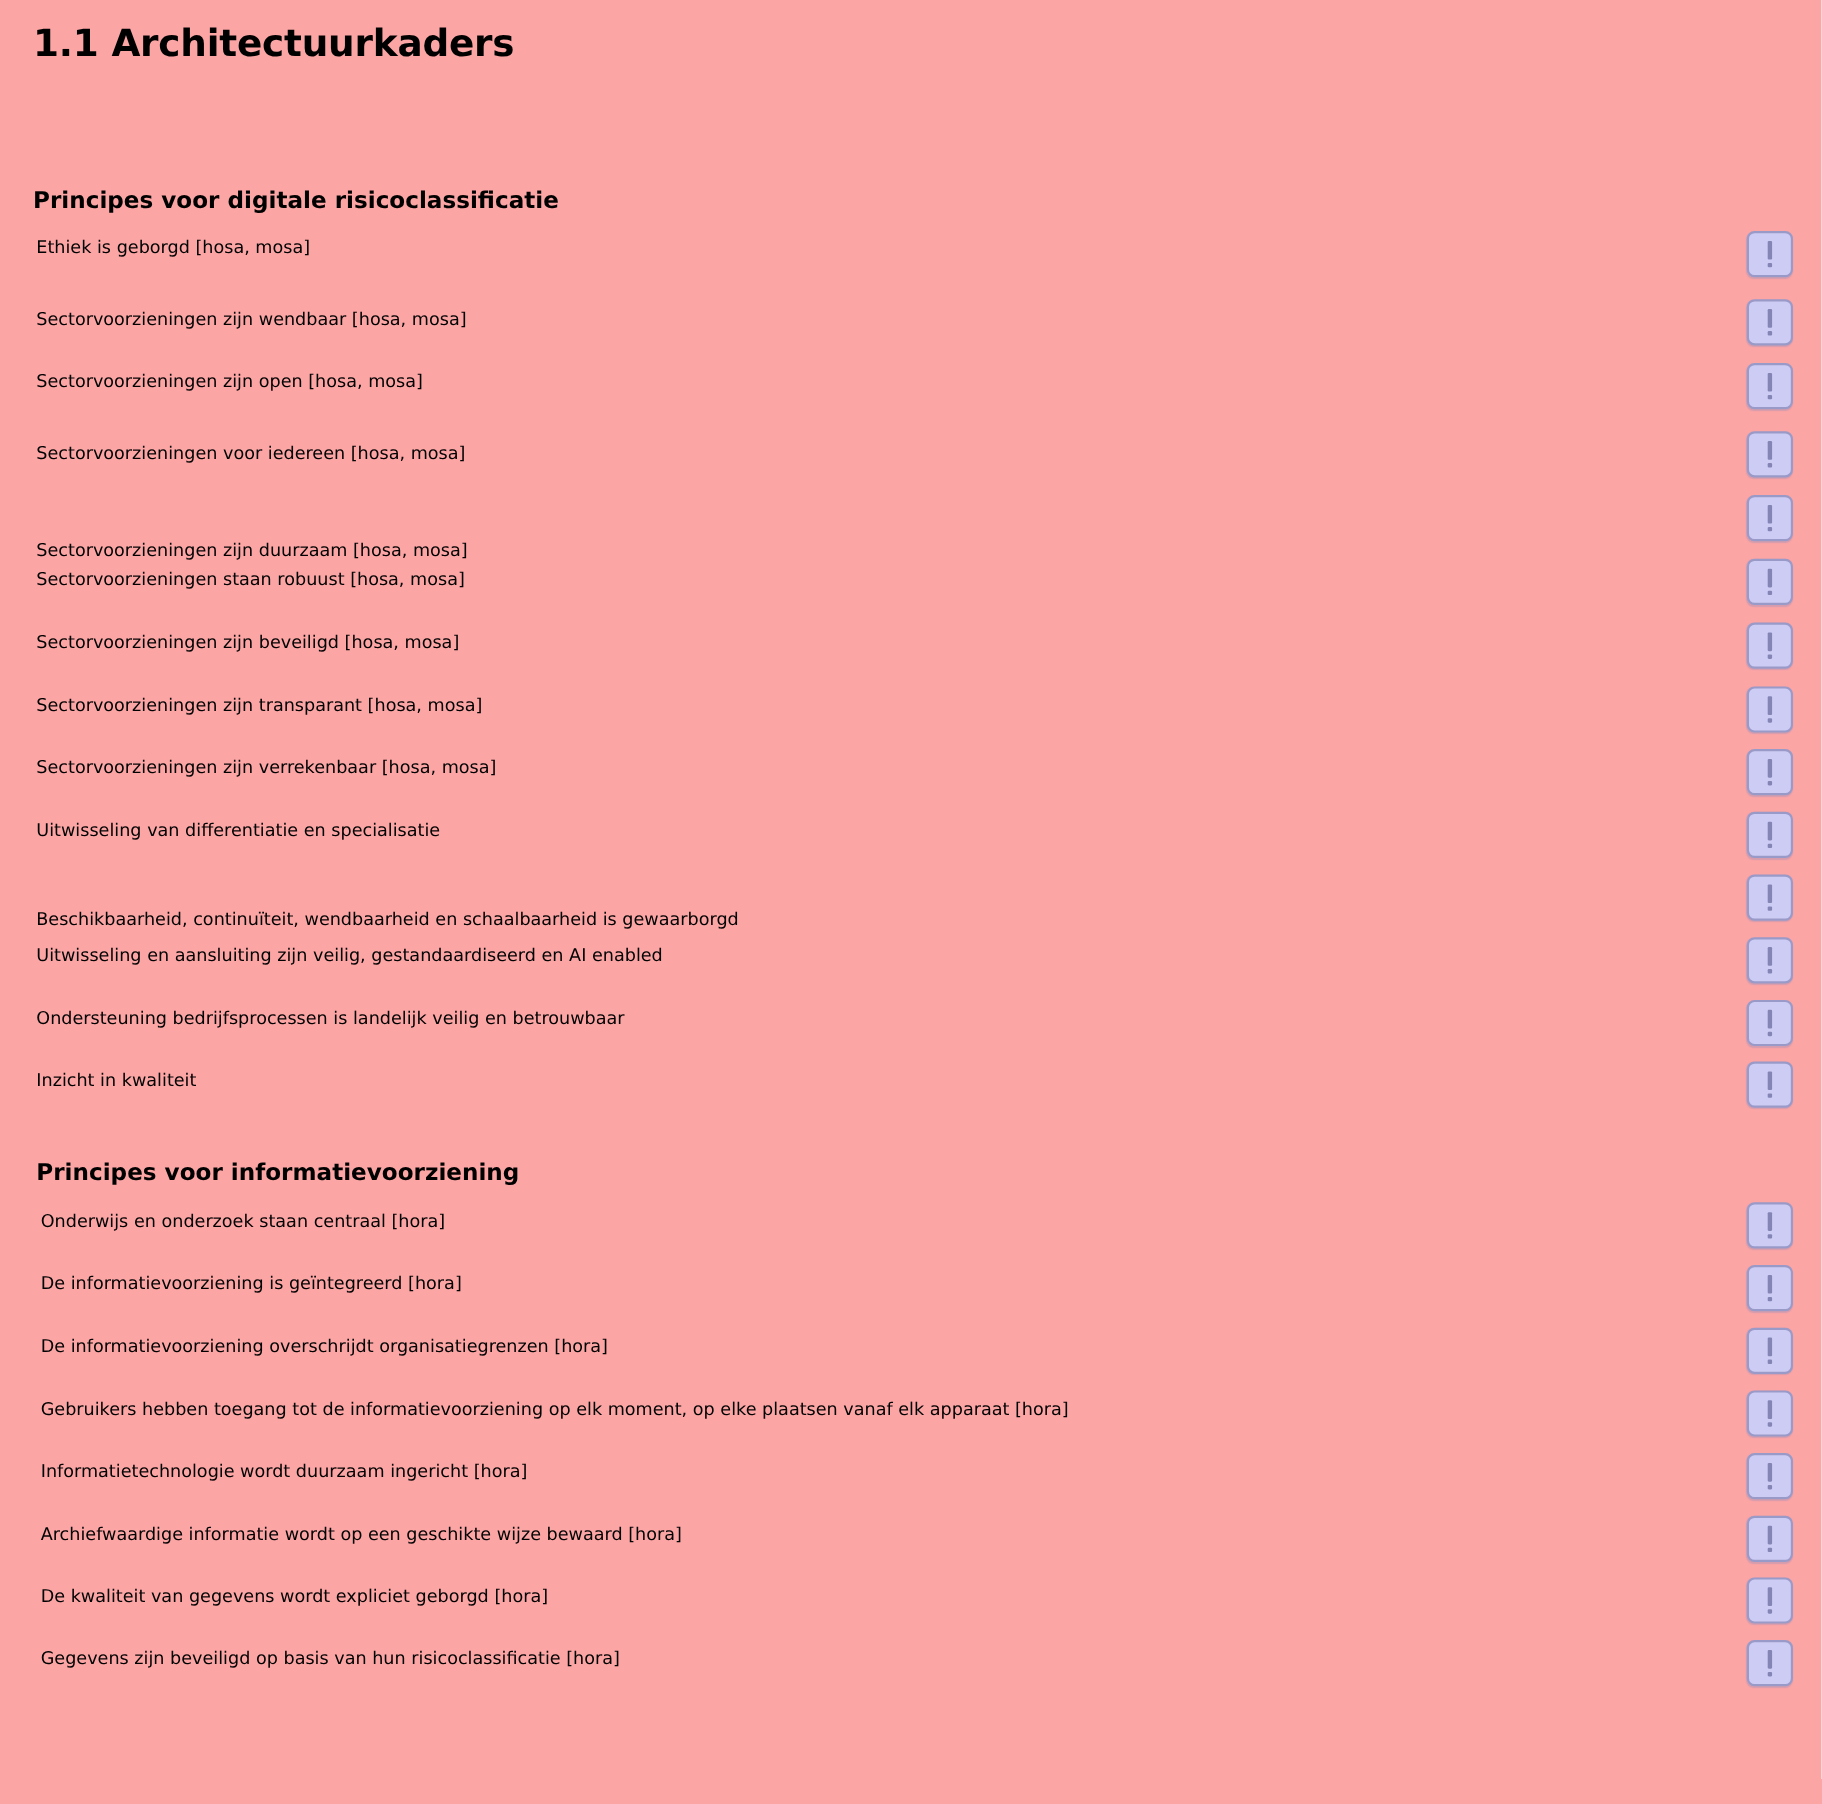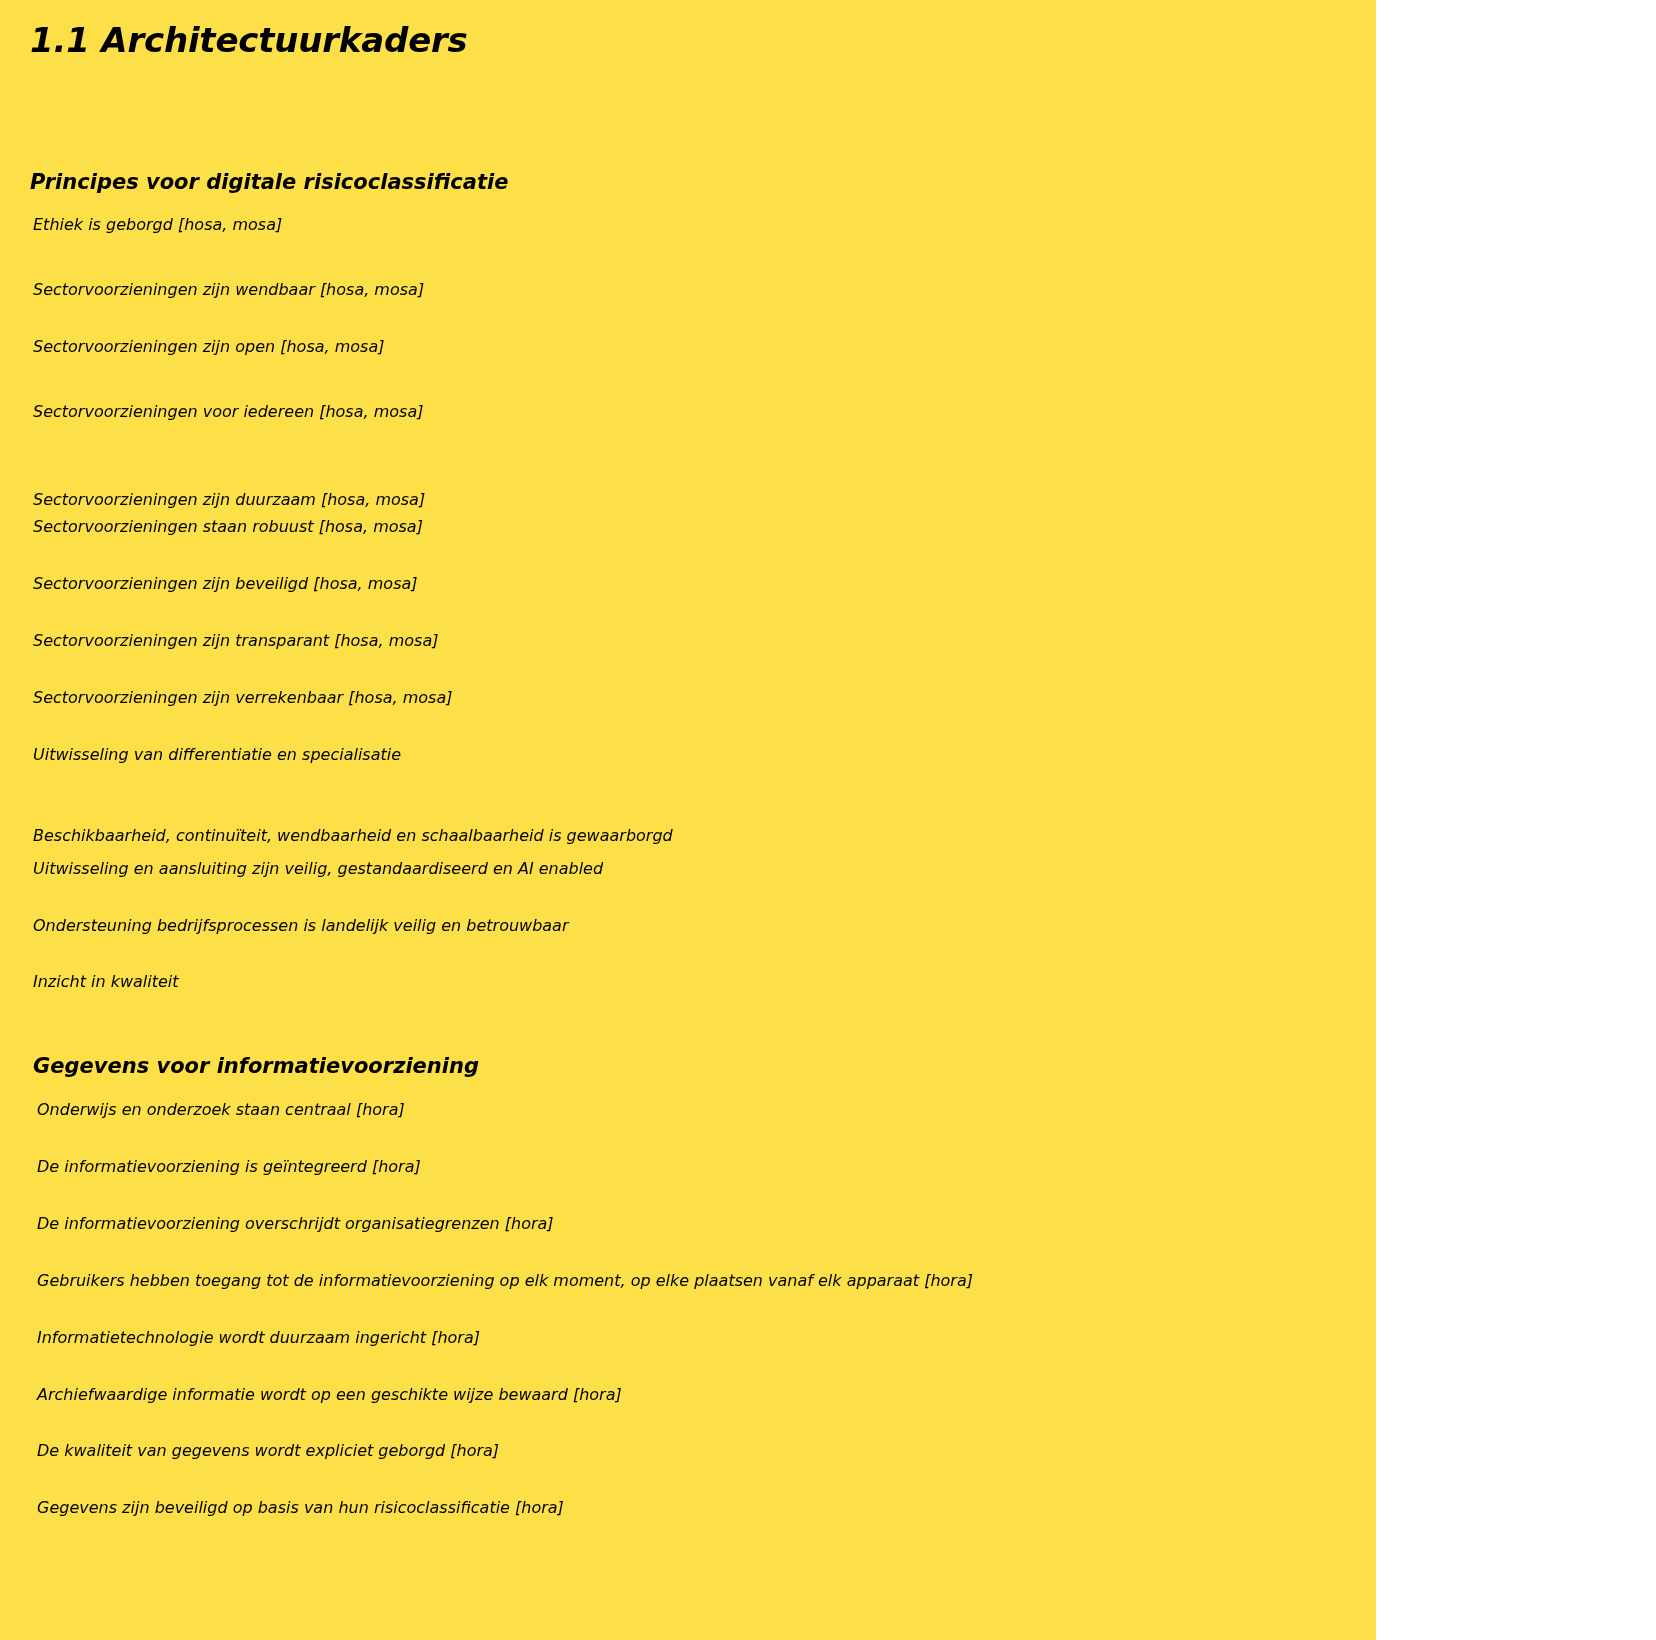--- a/index.html
+++ b/index.html
@@ -15,12 +15,11 @@
   }
   #page {
     position: relative;
-    width: 1376px;
+    width: 1656px;
     height: 1640px;
-    background: #fde047;
+    background: #fca5a5;
     overflow: hidden;
     box-sizing: border-box;
-    font-style: italic;
   }
 
   

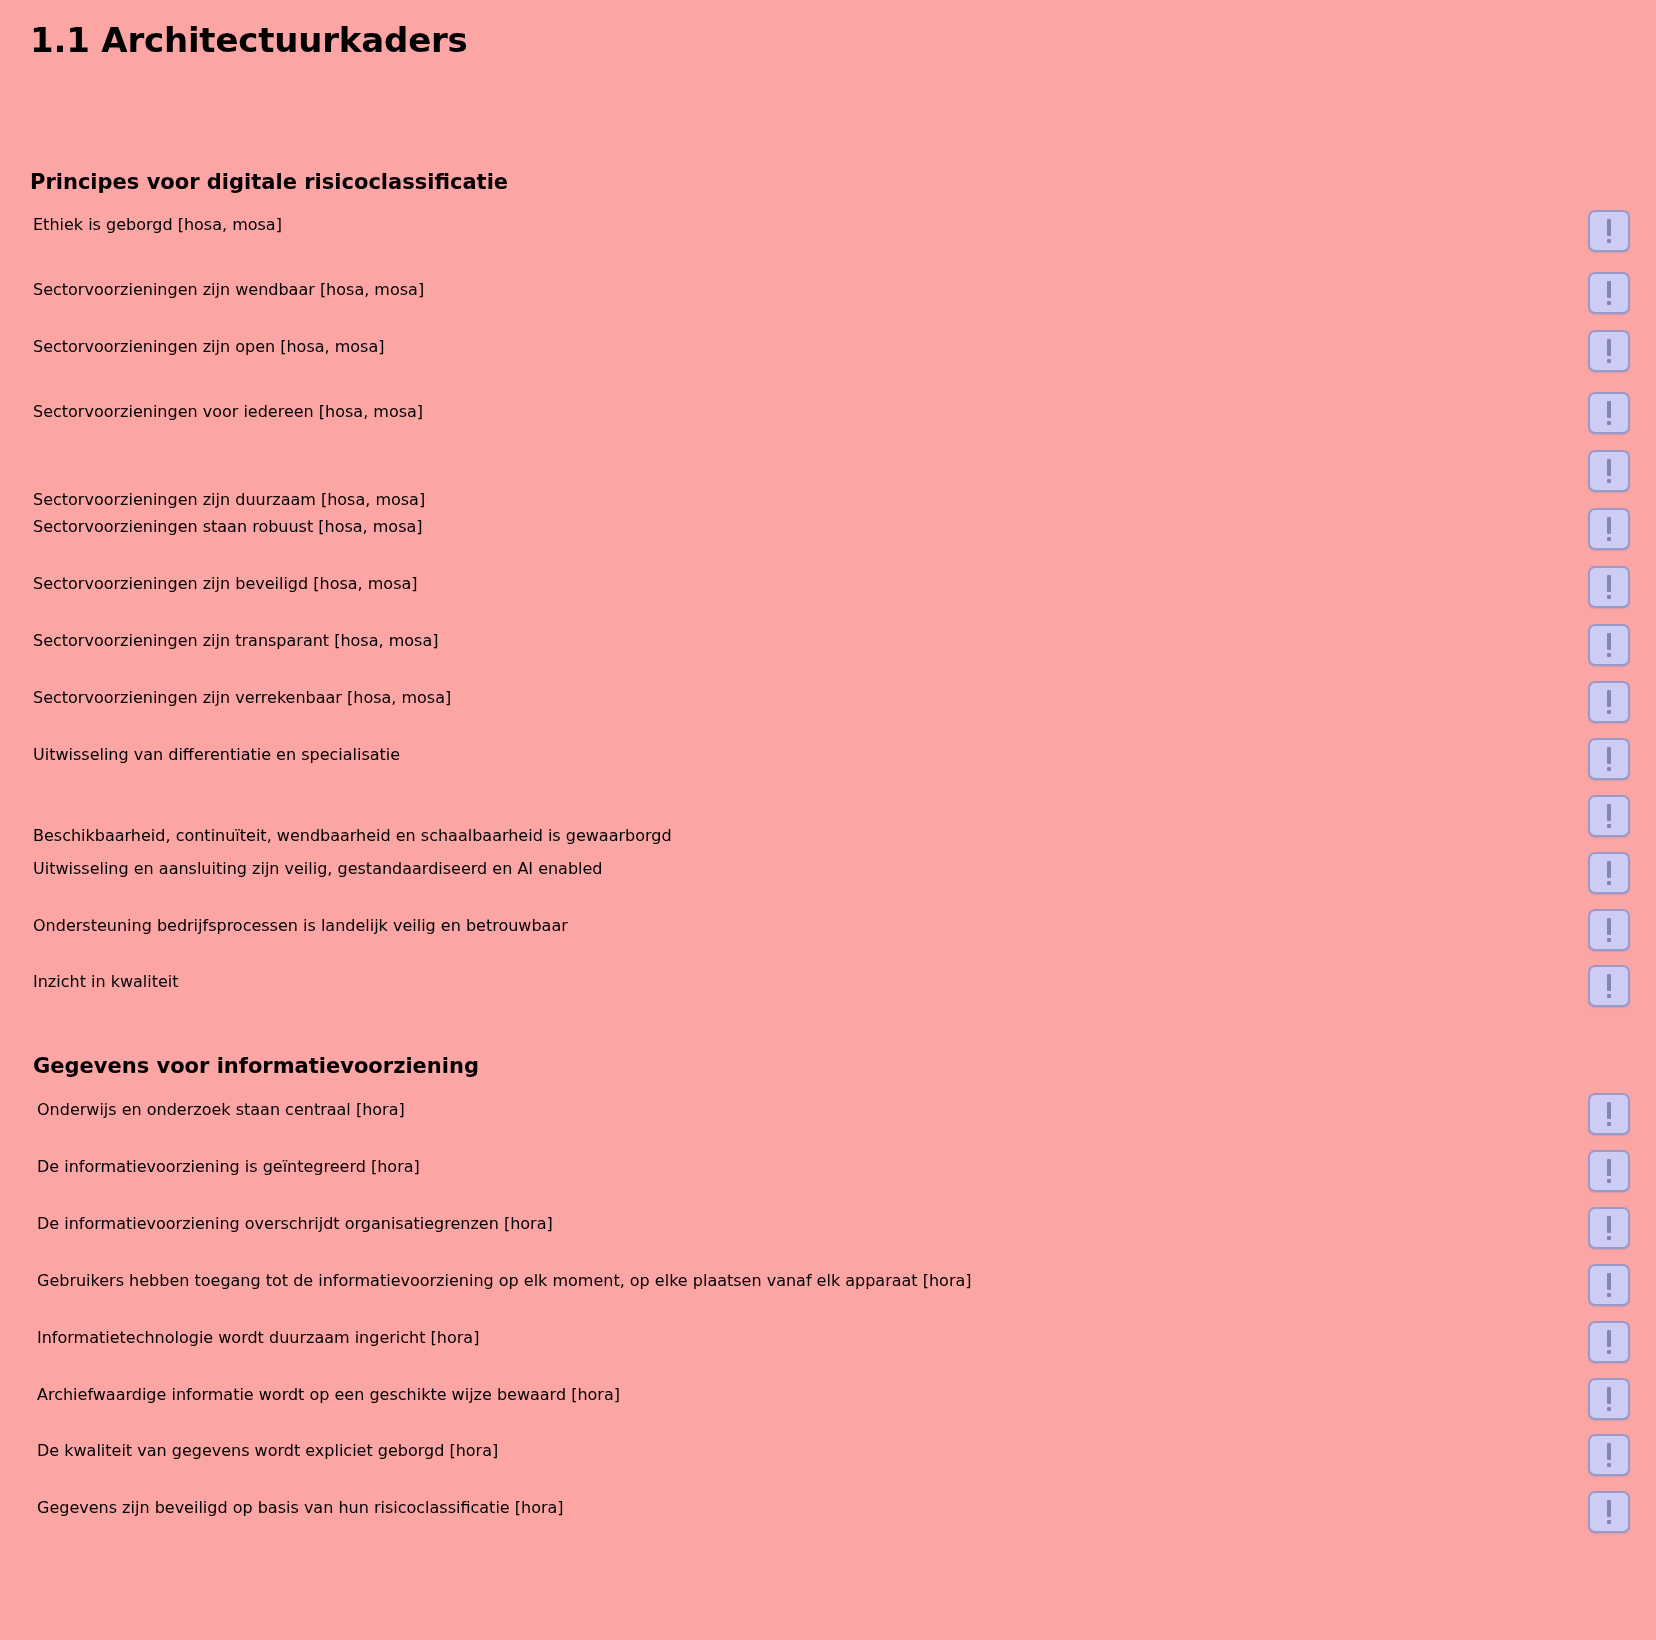--- a/index.html
+++ b/index.html
@@ -161,7 +161,7 @@
         <span class="bang-stem" style="background: rgb(133, 133, 181);"></span>
         <span class="bang-dot" style="background: rgb(133, 133, 181);"></span>
       </div>
-      <div class="section-heading" style="position: absolute; left: 33px; top: 1054px;">Gegevens voor informatievoorziening</div>
+      <div class="section-heading" style="position: absolute; left: 33px; top: 1054px;">Principes voor informatievoorziening</div>
       <div class="principle-label" style="left: 37px; top: 1100px;">Onderwijs en onderzoek staan centraal [hora]</div>
       <div class="note-icon" style="left: 1588px; top: 1093px; background: rgb(204, 204, 245); border-color: rgb(154, 154, 200);">
         <span class="bang-stem" style="background: rgb(133, 133, 181);"></span>

